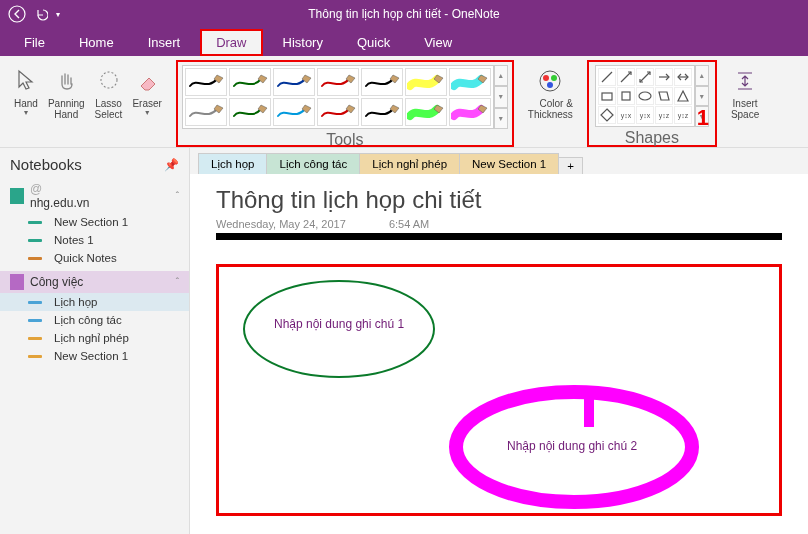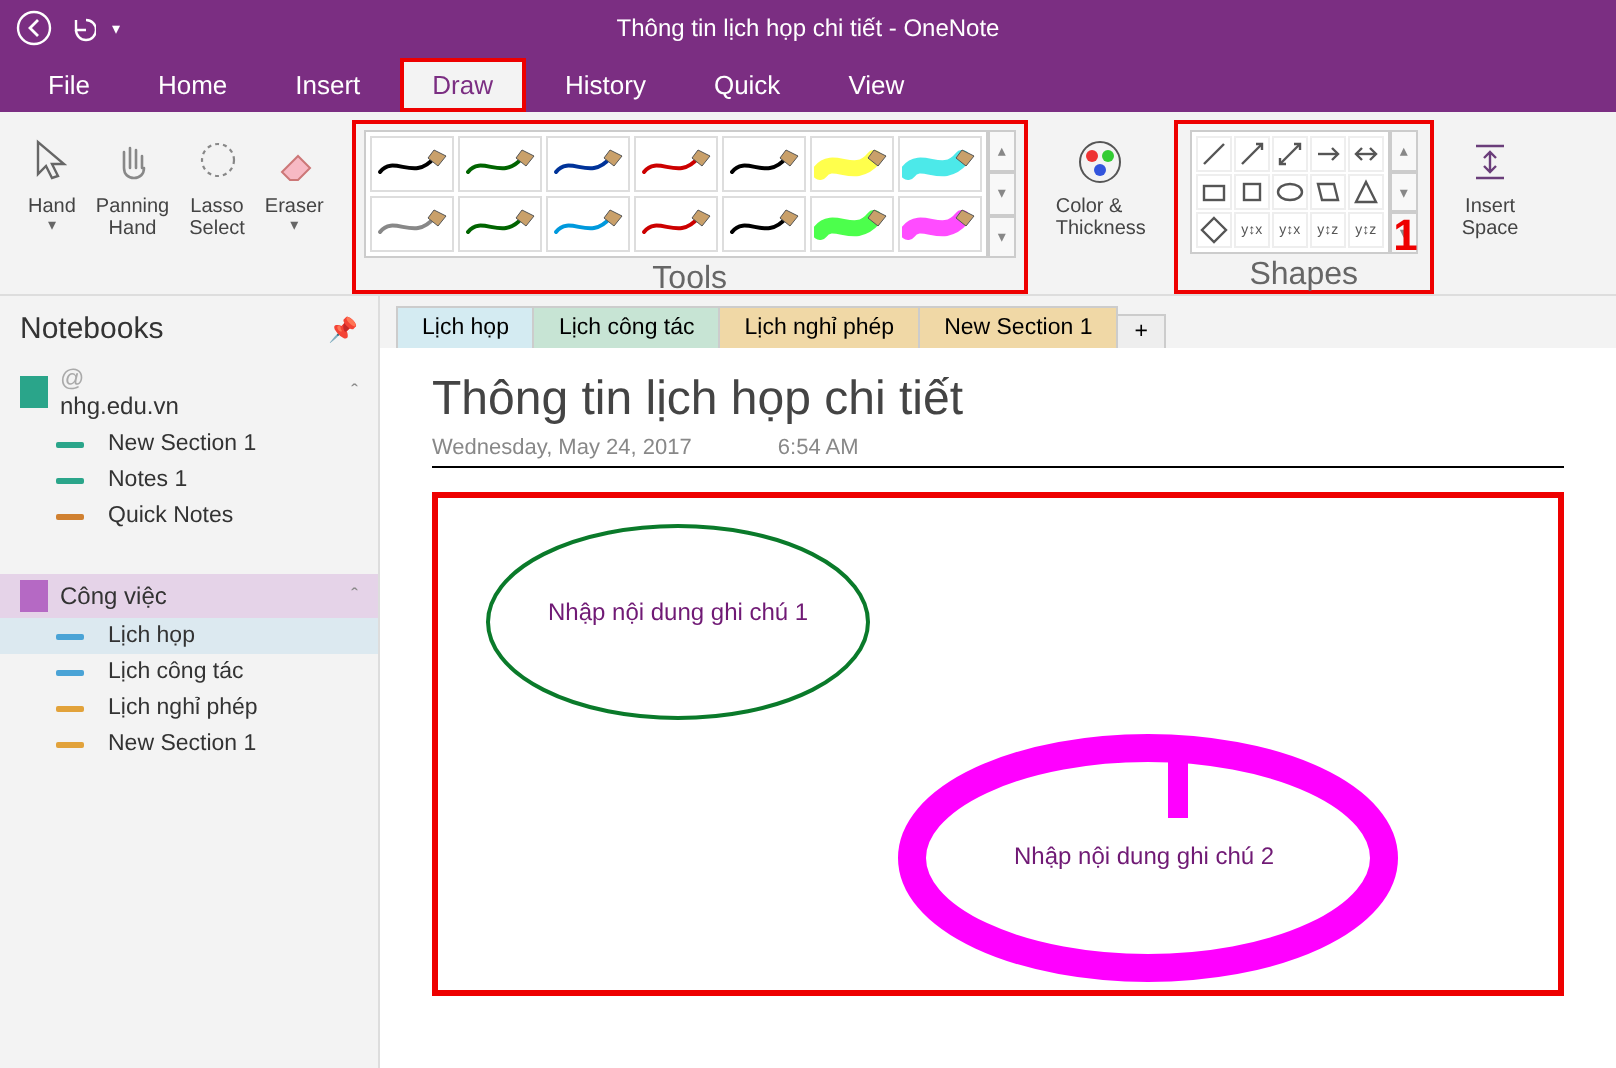--- a/index.html
+++ b/index.html
@@ -248,7 +248,7 @@
             <circle cx="13" cy="17" r="3" fill="#35d"></circle>
           </svg>
         </span>
-      <span style="white-space:pre-line;text-align:left">Color &amp;
+      <span style="white-space:pre-line;text-align:right">Color &amp;
 Thickness</span>
     </div>
     <div class="glabel" style="visibility:hidden">.</div>

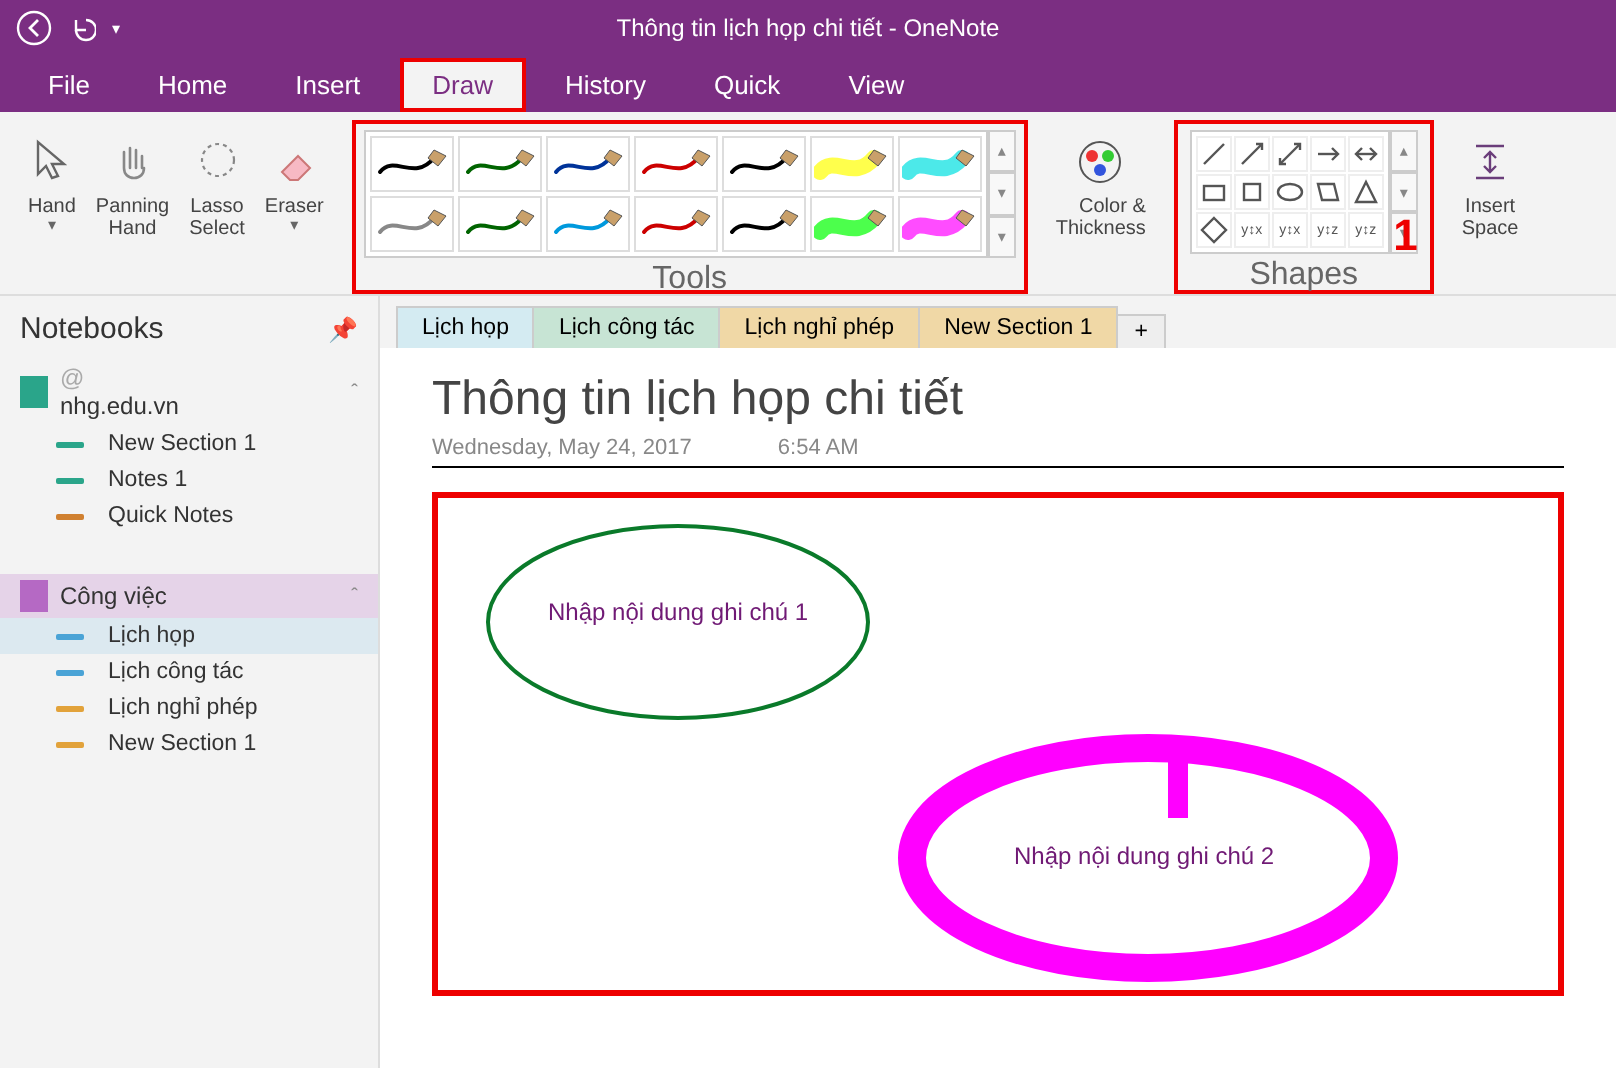--- a/index.html
+++ b/index.html
@@ -54,7 +54,7 @@
 .ptab.add { background: #eee; padding: 2px 8px; }
 .page { flex: 1; padding: 12px 26px; position: relative; overflow: hidden; }
 .page h1 { font-weight: 300; font-size: 24px; color: #444; margin-bottom: 4px; }
-.page .date { font-size: 11px; color: #888; border-bottom: 1px solid #000000; padding-bottom: 3px; margin-bottom: 12px; }
+.page .date { font-size: 11px; color: #888; border-bottom: 7px solid #000000; padding-bottom: 3px; margin-bottom: 24px; }
 .page .date span:last-child { margin-left: 40px; }
 .canvas { border: 3px solid #e00; height: 252px; position: relative; }
 .note { position: absolute; font-size: 12px; color: #701a75; }

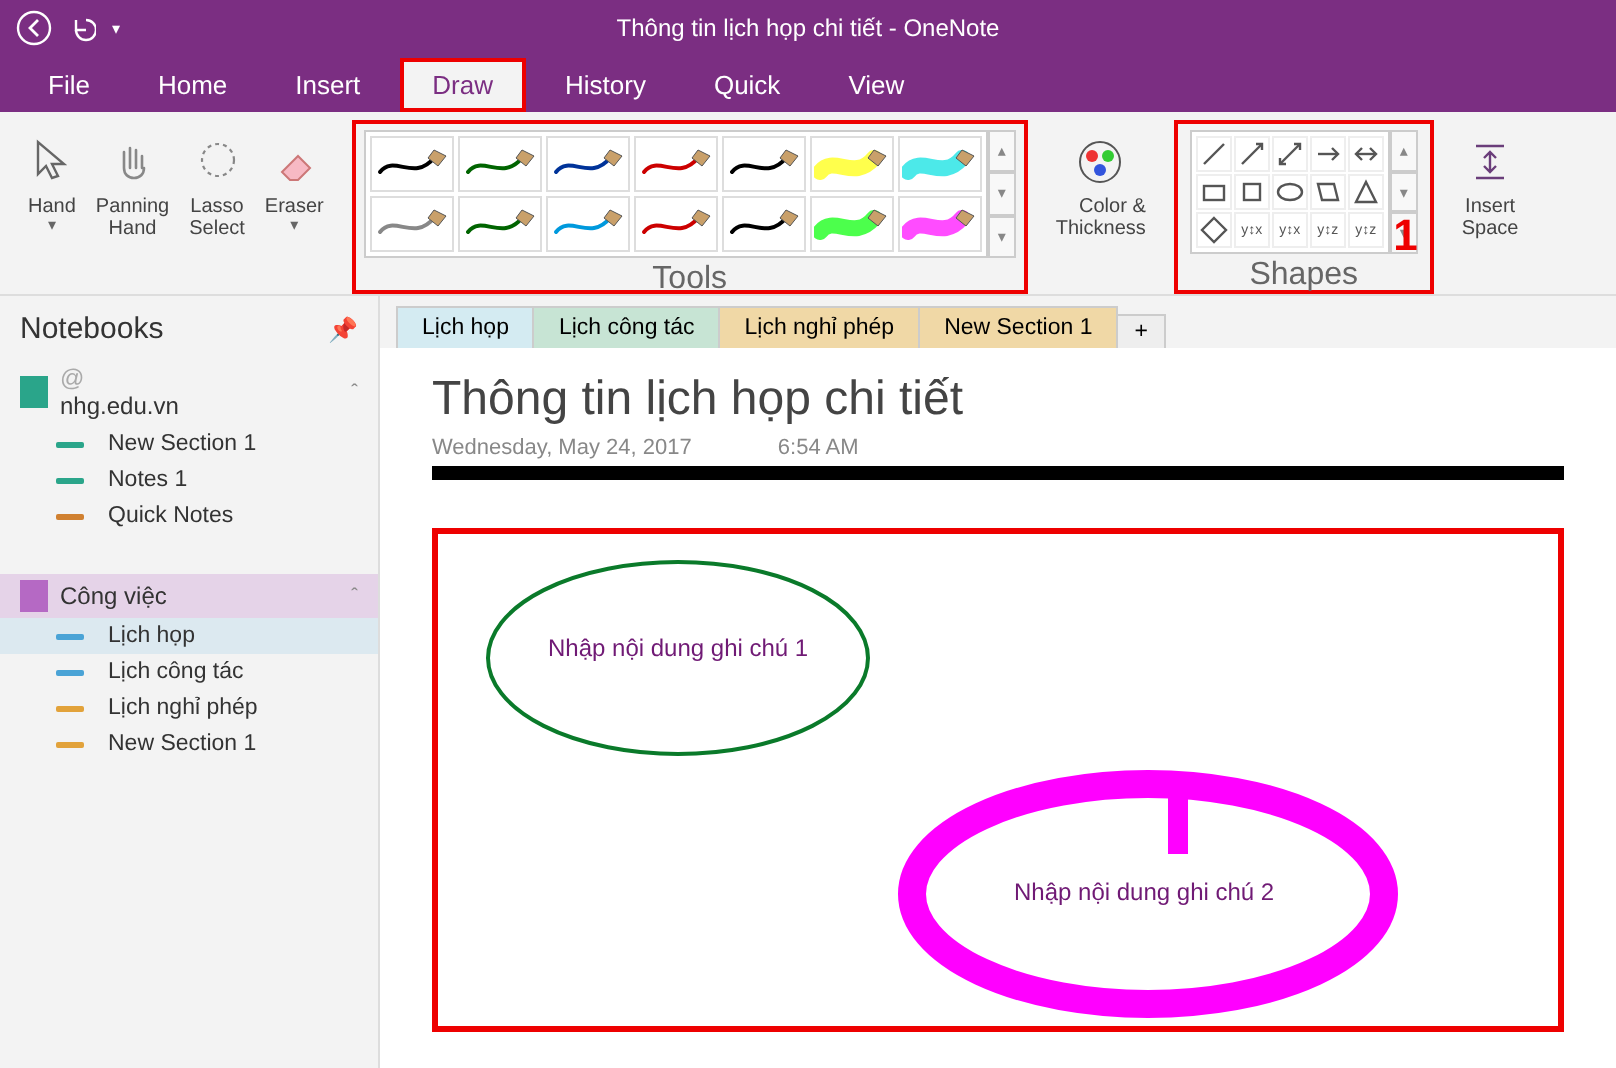--- a/index.html
+++ b/index.html
@@ -376,7 +376,7 @@
           <span>Quick Notes</span>
         </div>
       </div>
-    <div class="nb sel" style="margin-top:20px">
+    <div class="nb sel" style="margin-top:4px">
       <span class="nbico" style="background:#b569c4"></span>
       <span class="nbtxt">Công việc</span>
       <span class="chv">ˆ</span>

